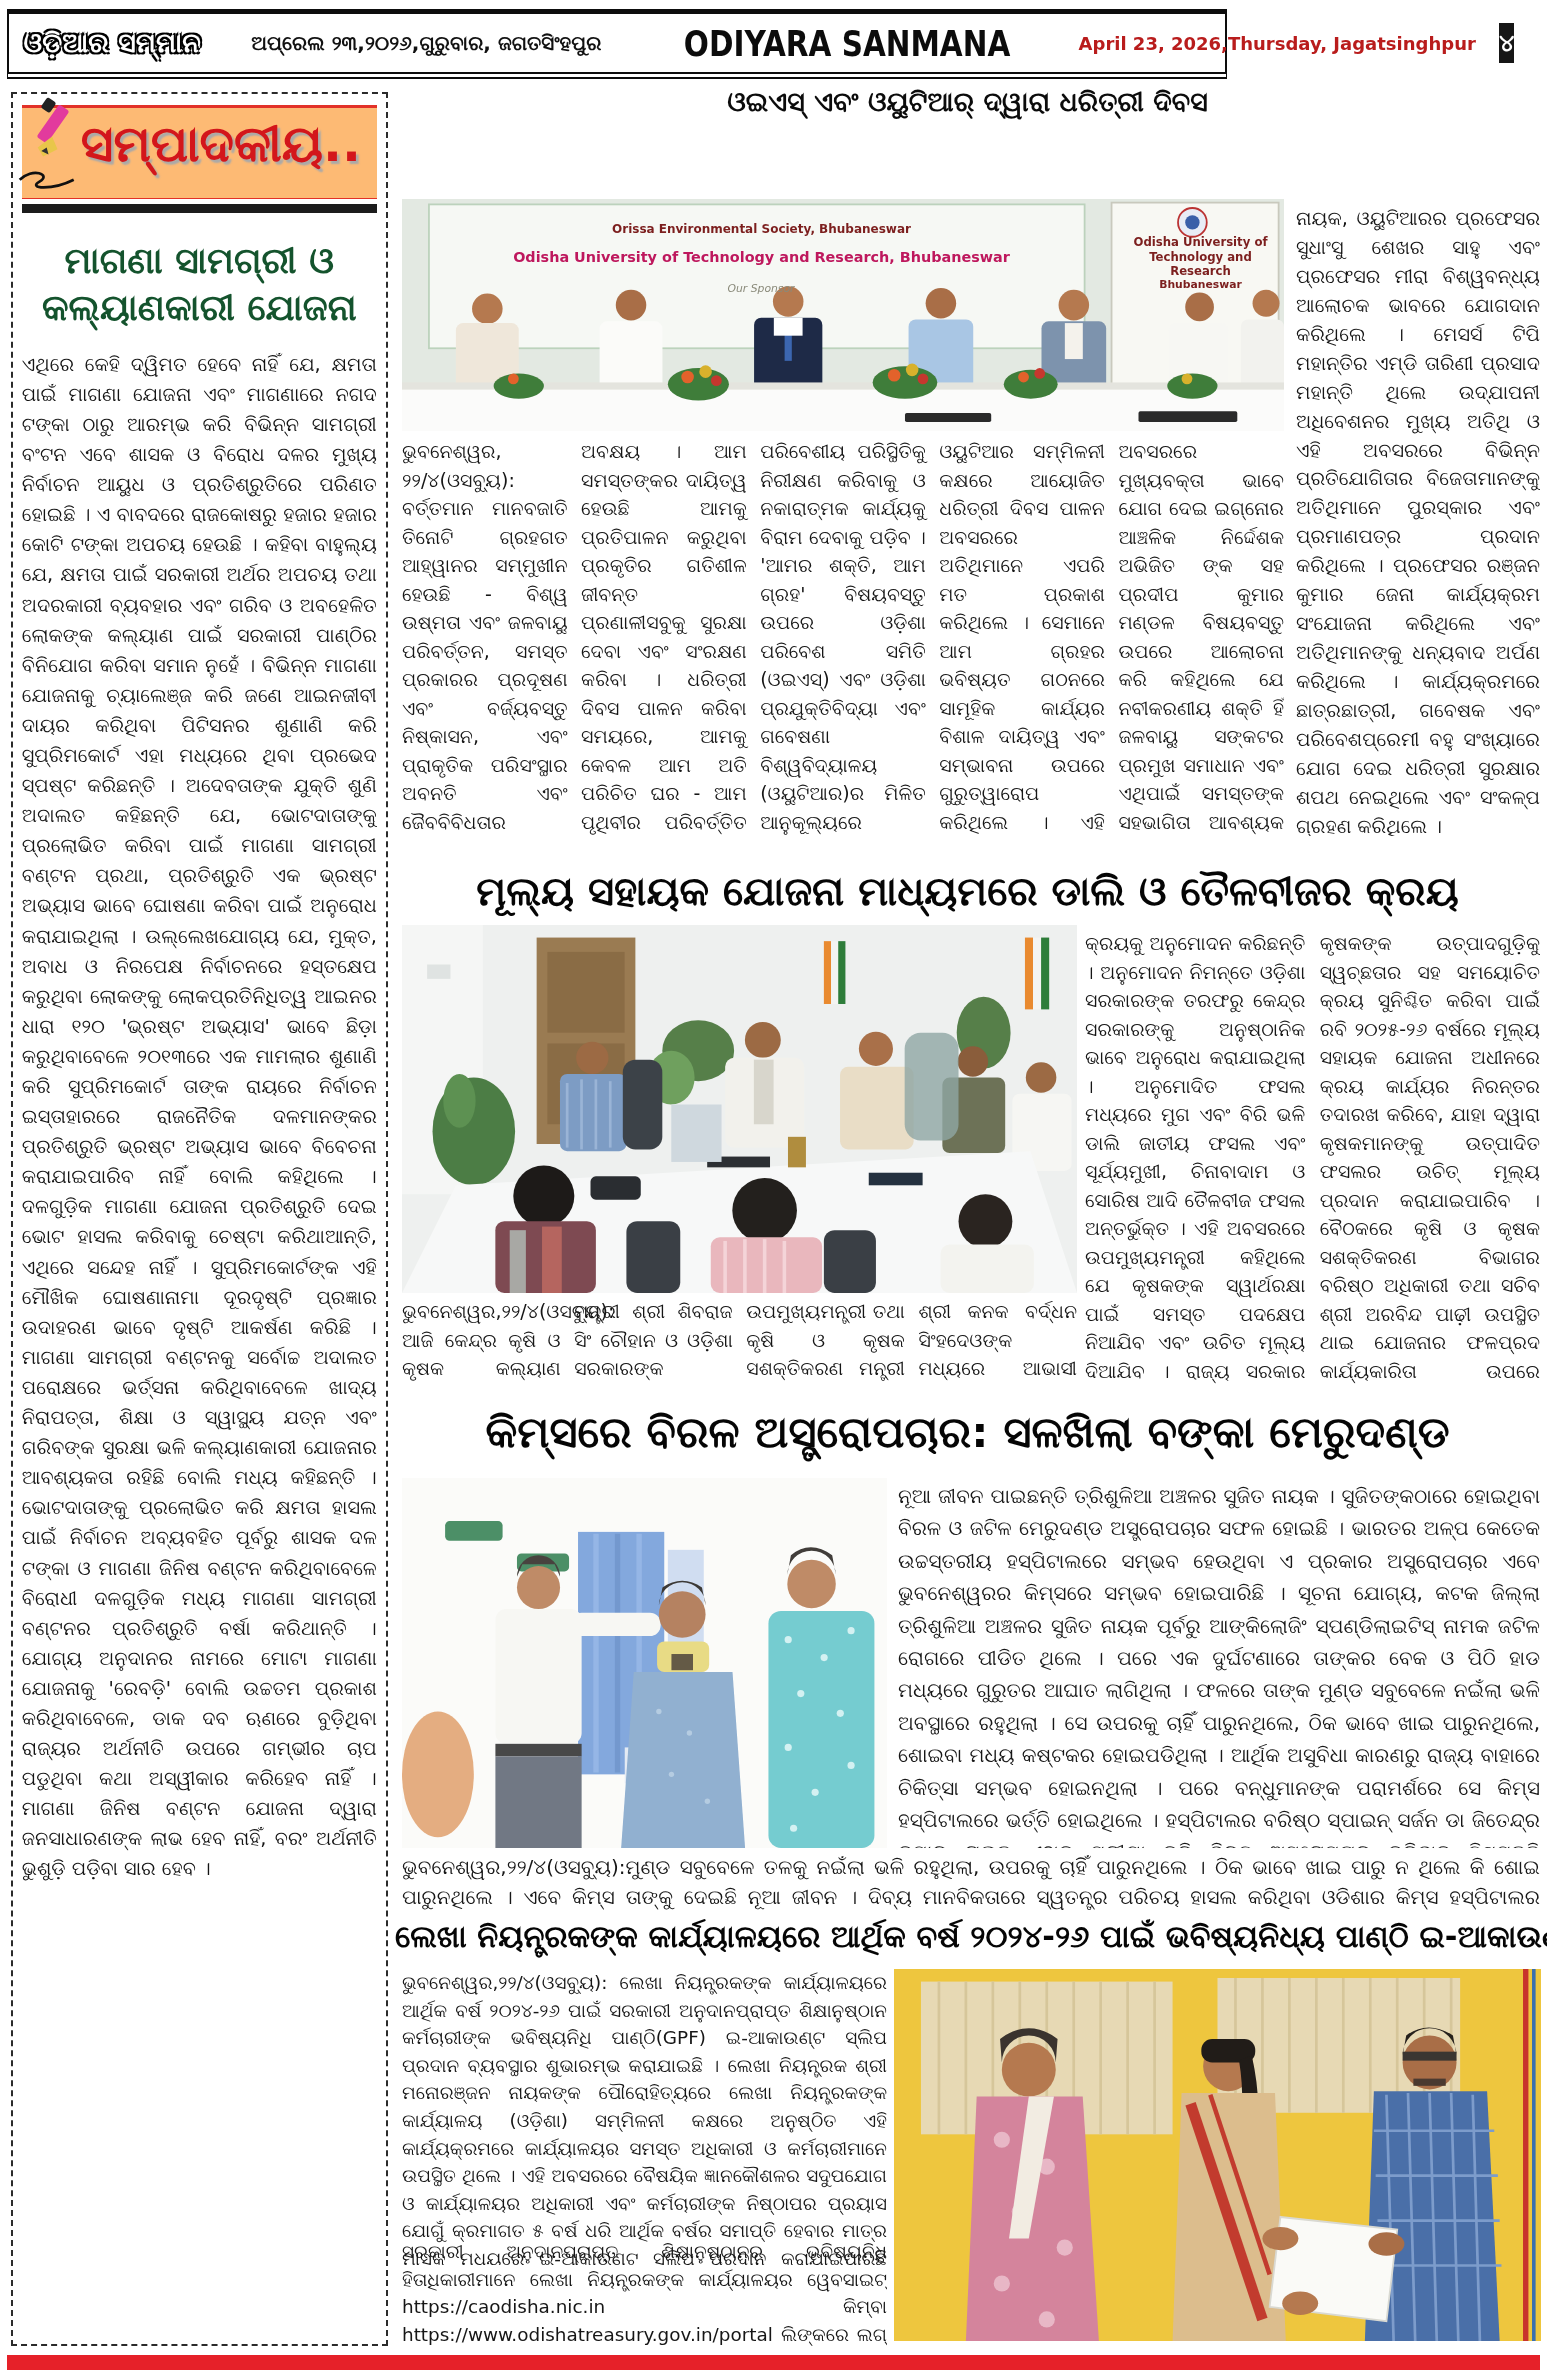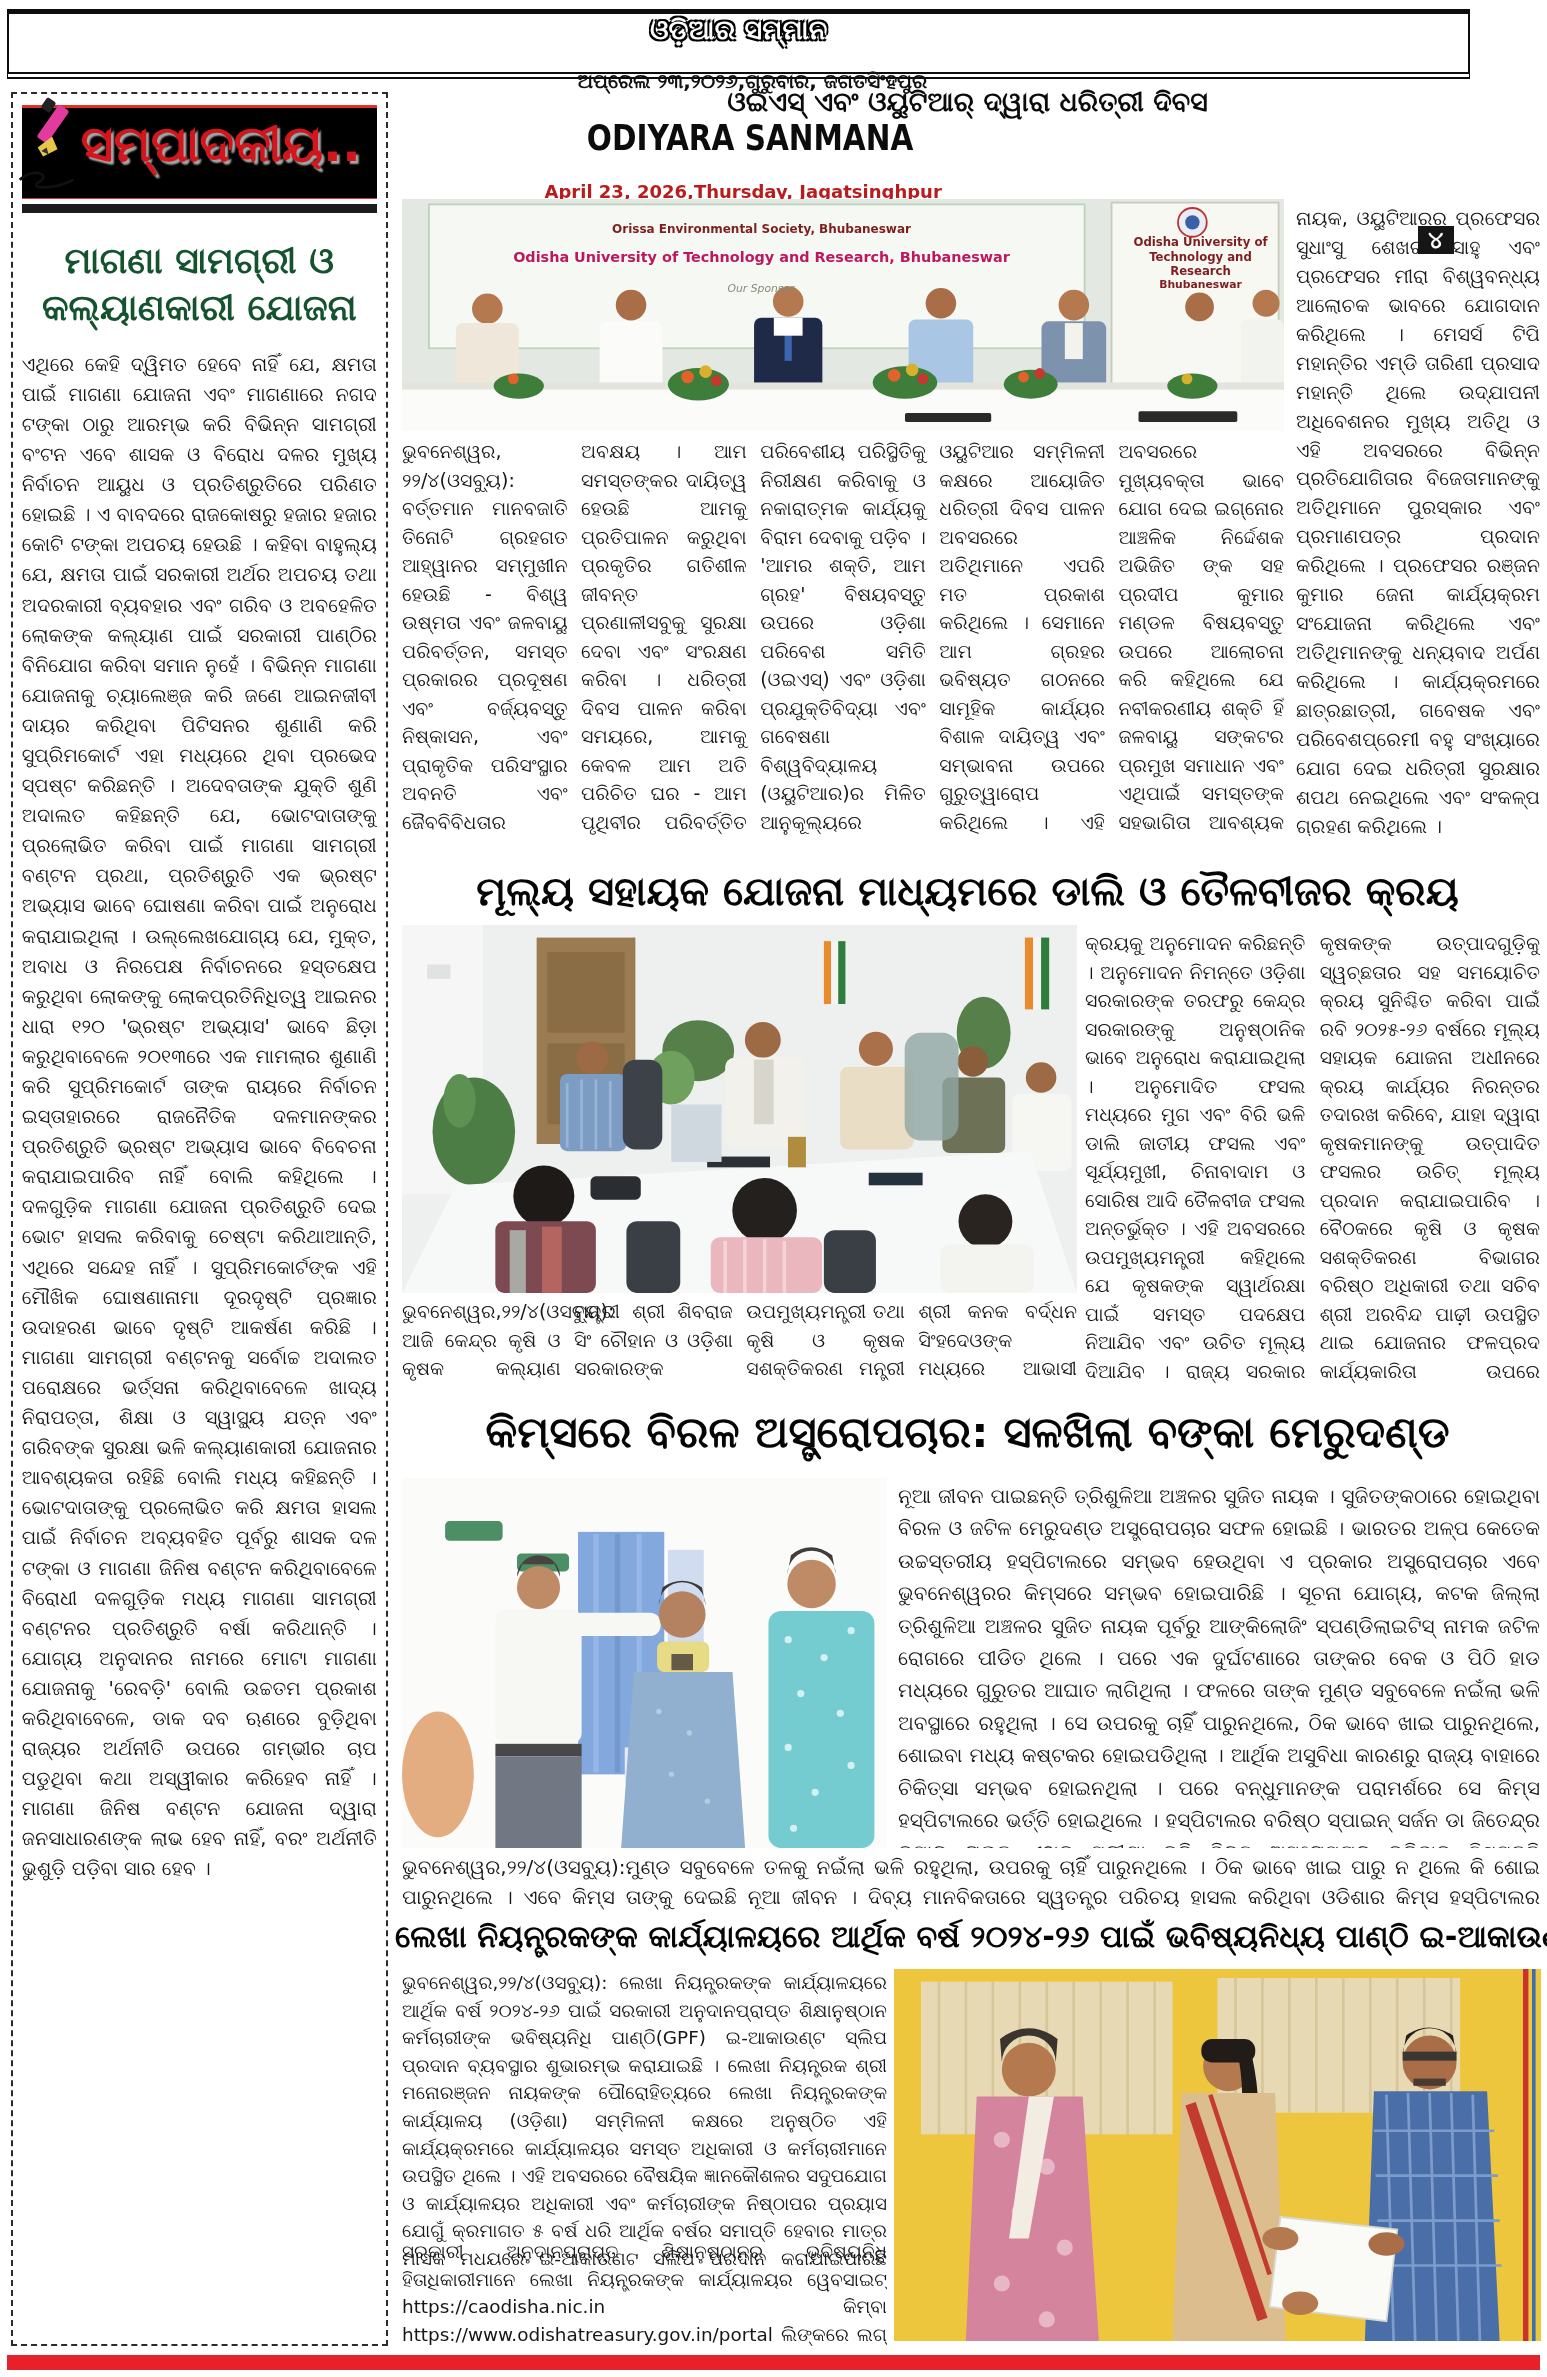--- a/index.html
+++ b/index.html
@@ -8,9 +8,9 @@
   .abs{position:absolute;}
 
   
-  .header-box{left:7.2px;top:9px;width:1463px;height:70px;background:#fff;
+  .header-box{left:7.2px;top:9px;width:1220px;height:70px;background:#fff;
     border:2.7px solid #0d0d0d;border-top:5.4px solid #0d0d0d;border-bottom:7.2px double #0d0d0d;
-    display:flex;align-items:center;box-sizing:border-box;padding:0 14.4px;gap:23.4px;flex-direction:column;}
+    display:flex;align-items:center;box-sizing:border-box;padding:0 14.4px;gap:23.4px;}
   .logo-odia{font-size:27px;font-weight:bold;color:#fff;white-space:nowrap;
     text-shadow:-1.8px -1.8px 0 #000,1.8px -1.8px 0 #000,-1.8px 1.8px 0 #000,1.8px 1.8px 0 #000,0 0 1.8px #000;}
   .date-odia{font-size:20px;font-weight:bold;color:#111;white-space:nowrap;margin-left:27px;text-align:right;}

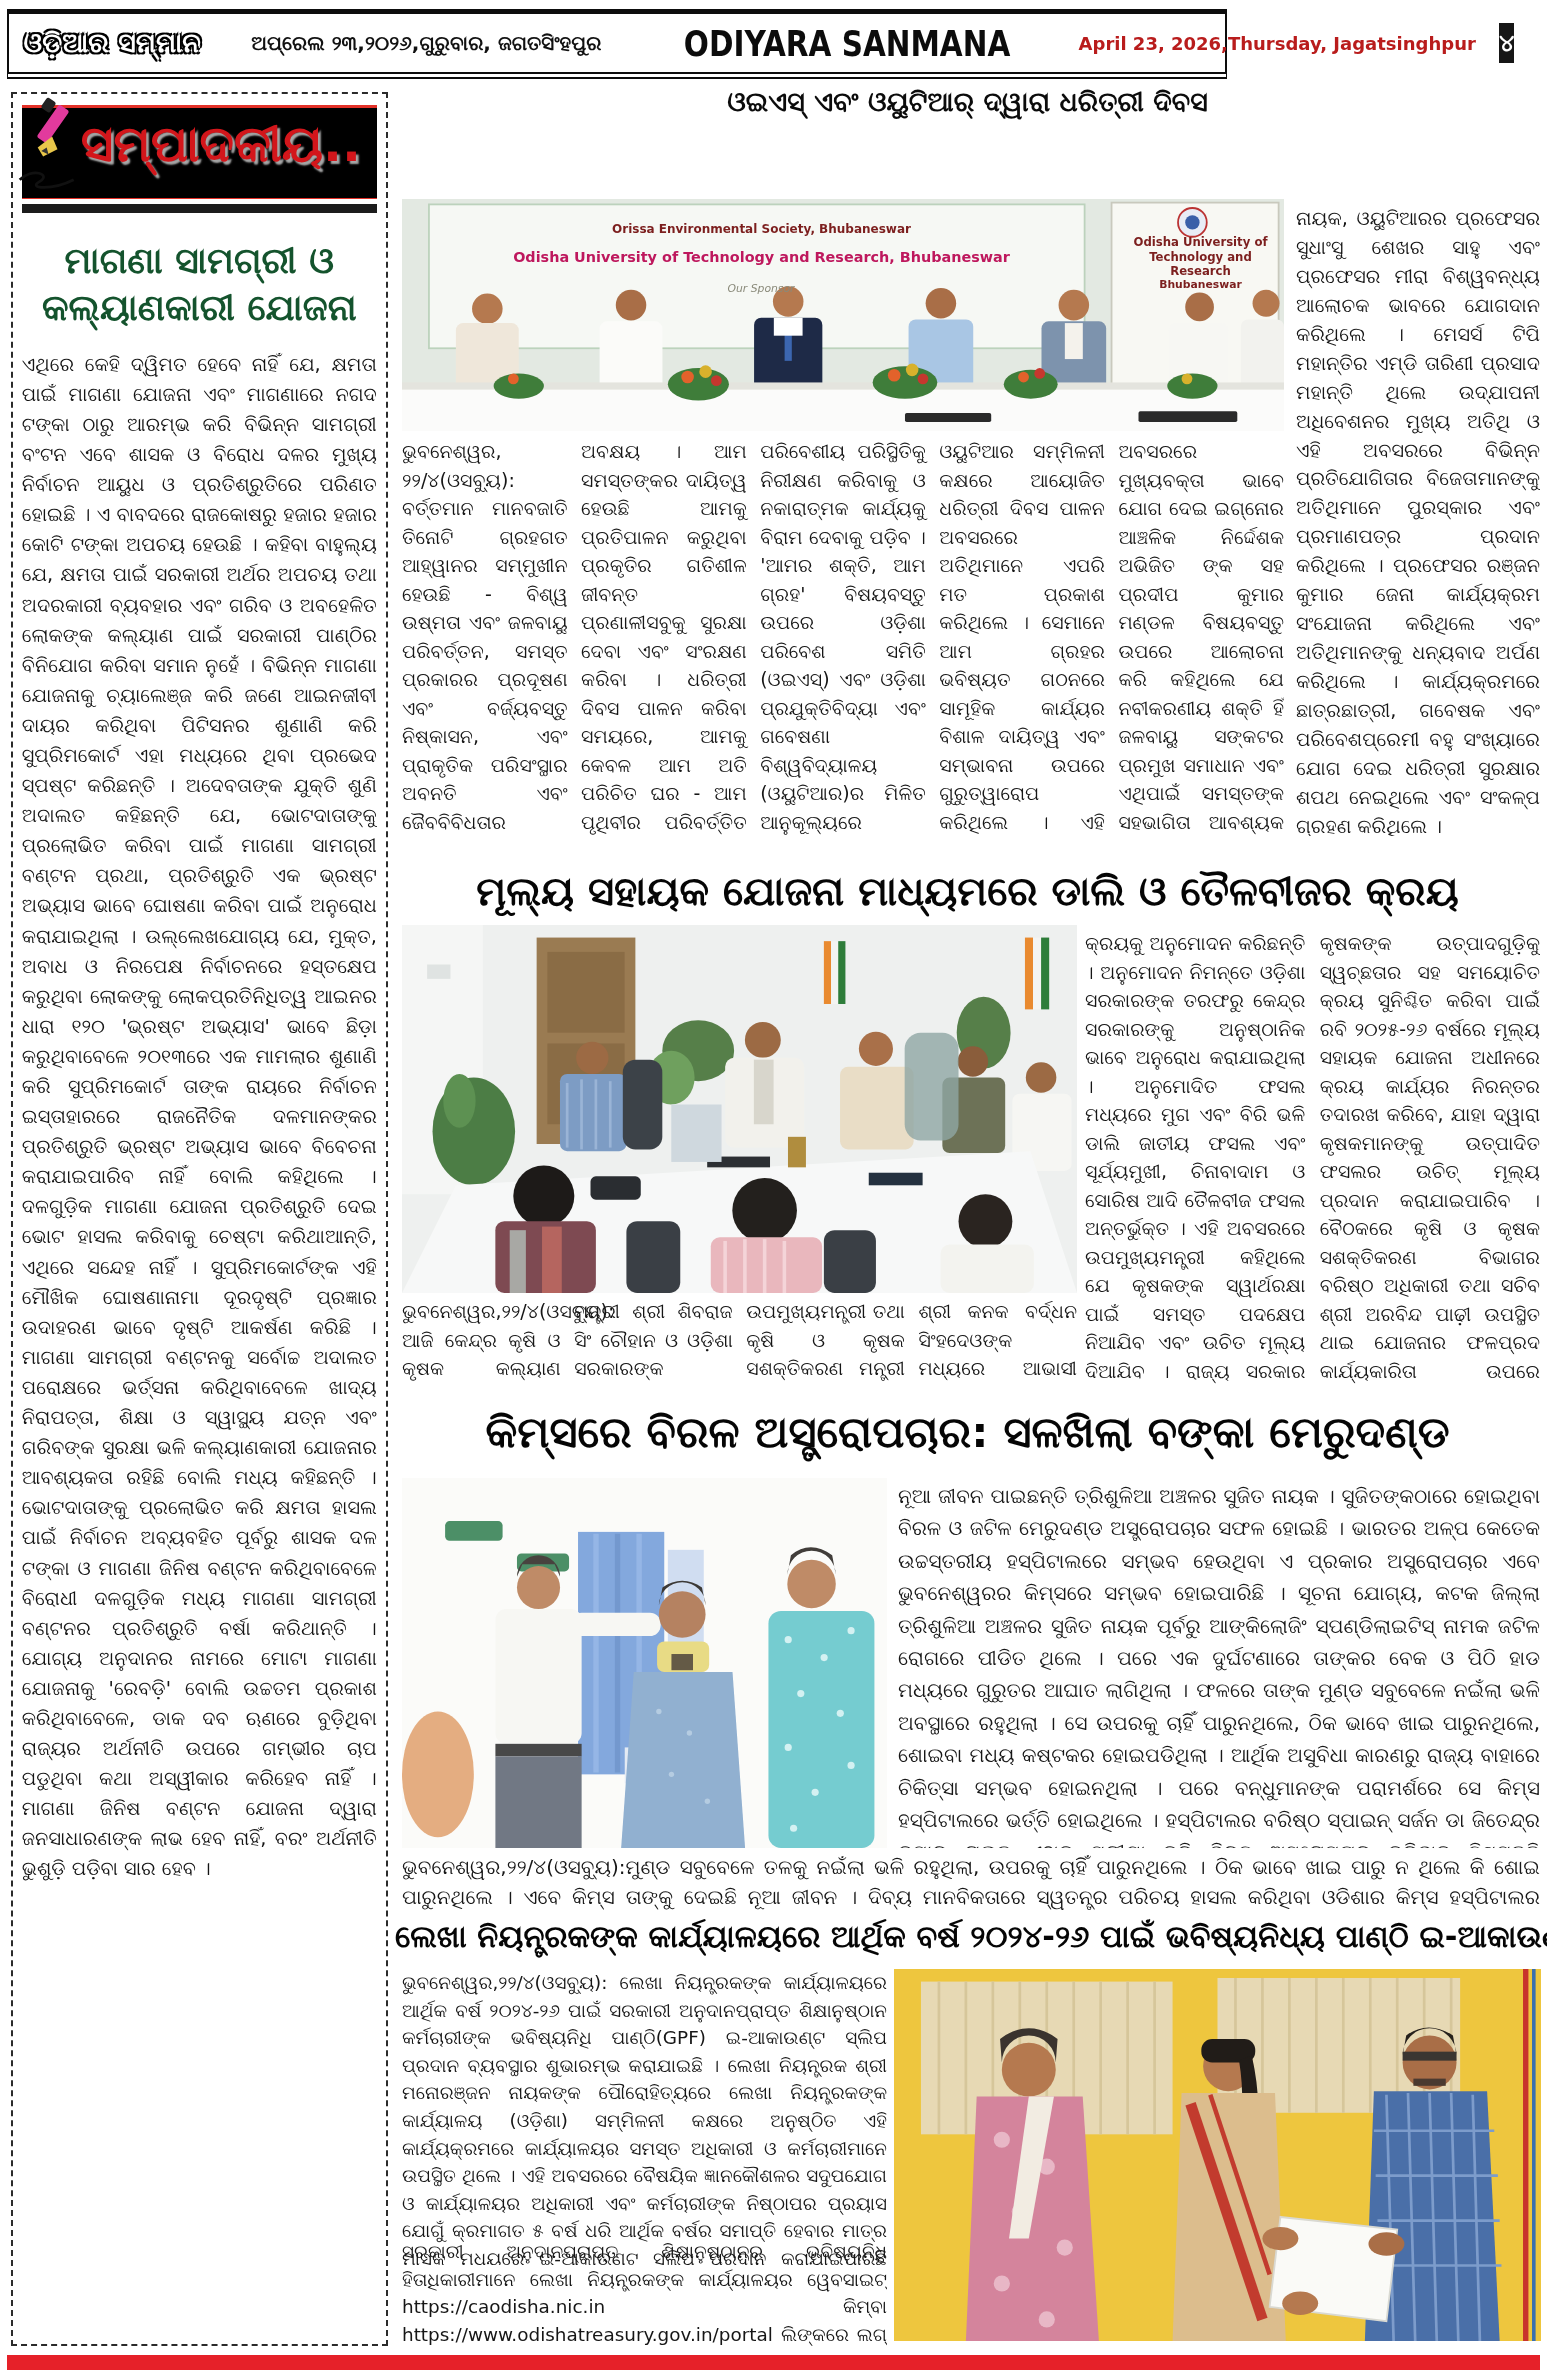--- a/index.html
+++ b/index.html
@@ -23,7 +23,7 @@
   
   .edit-box{left:10.8px;top:92px;width:377px;height:2254px;border:2.7px dashed #2b2b2b;
     box-sizing:border-box;background:#fff;padding:7.2px 9px;overflow:hidden;}
-  .edit-banner{position:relative;height:90px;background:#000000;border-top:3.6px solid #e23128;
+  .edit-banner{position:relative;height:90px;background:#fdba74;border-top:3.6px solid #e23128;
     border-bottom:0.9px solid #e23128;margin-top:3.6px;}
   .edit-banner-title{position:absolute;left:59px;top:7.2px;font-size:50px;font-weight:bold;
     color:#d3161b;text-shadow:2.7px 2.7px 1.8px #a9a9a9;white-space:nowrap;}

